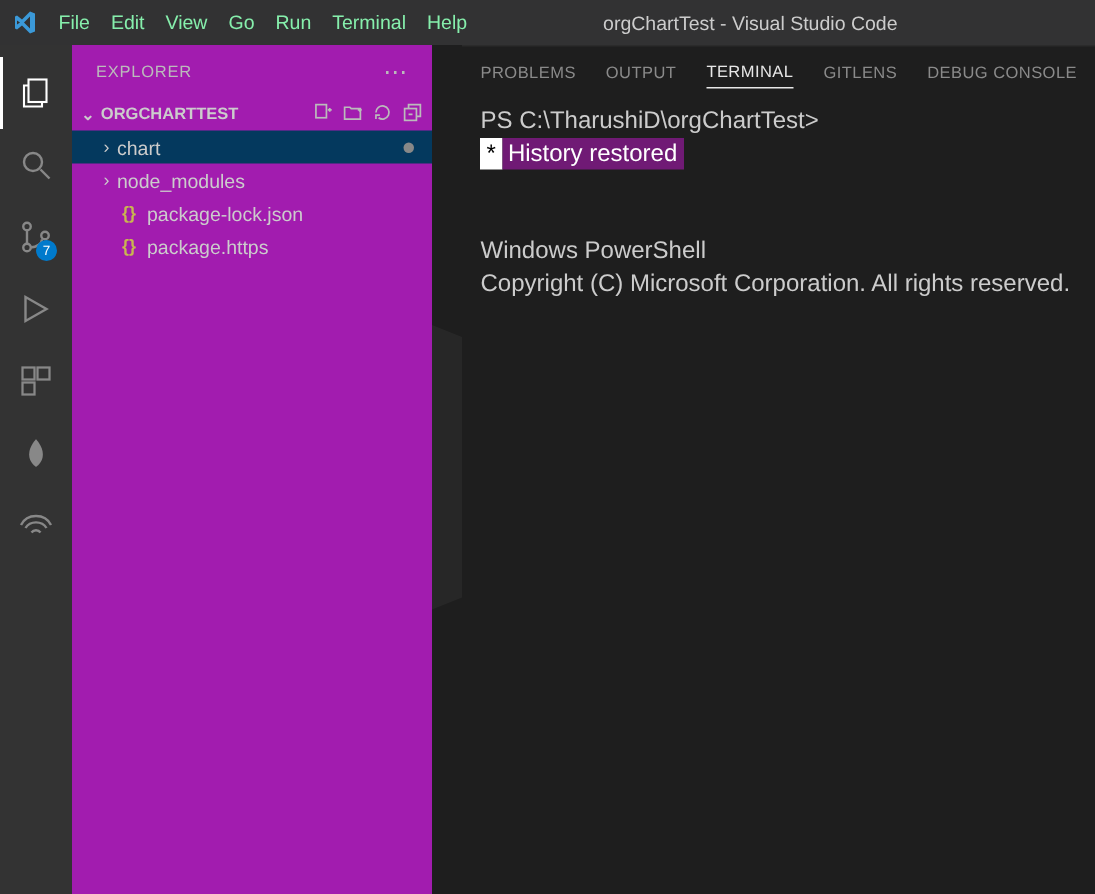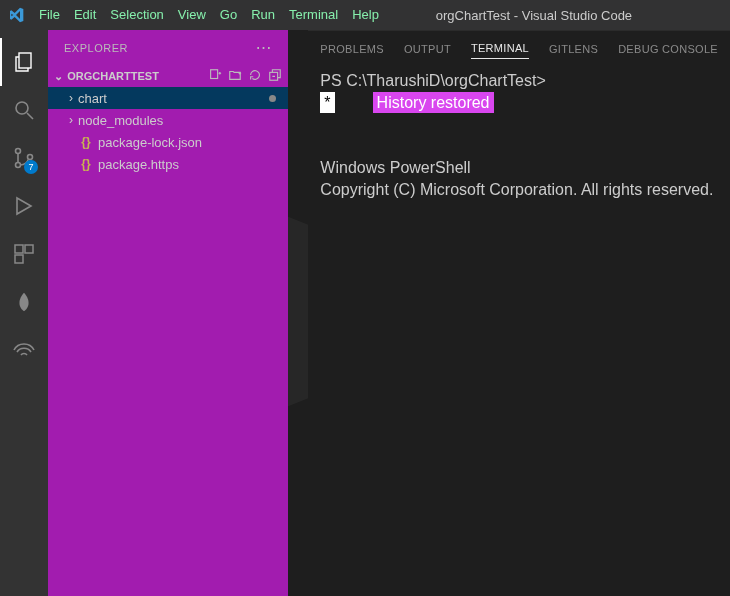--- a/index.html
+++ b/index.html
@@ -246,7 +246,6 @@
   <div class="menu-items">
     <span class="menu-item">File</span>
     <span class="menu-item">Edit</span>
-    <span class="menu-item">Selection</span>
     <span class="menu-item">View</span>
     <span class="menu-item">Go</span>
     <span class="menu-item">Run</span>

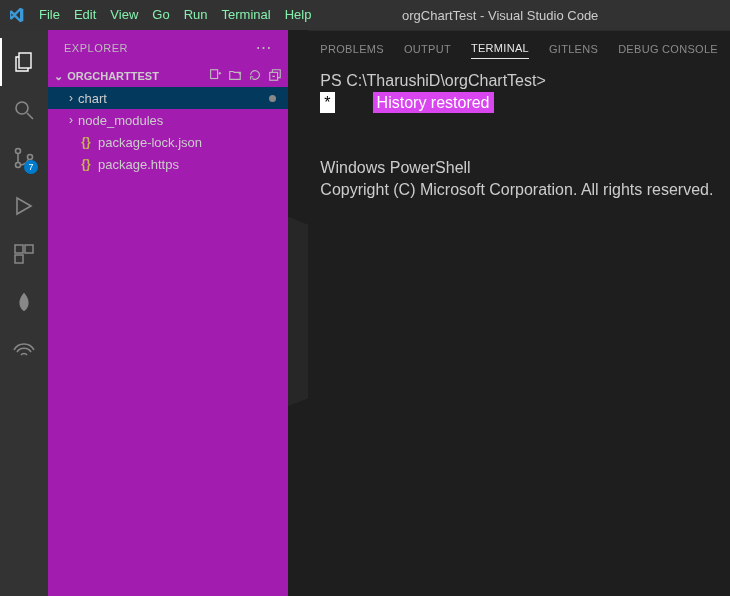--- a/index.html
+++ b/index.html
@@ -218,10 +218,9 @@
     padding: 0 4px;
   }
   .hist-restored {
-    background: #d946ef;
+    background: #701a75;
     color: #ffffff;
     padding: 0 4px;
-    margin-left: 38px;
   }
   .npm { color: #cdcd00; }
   .cursor-box {

